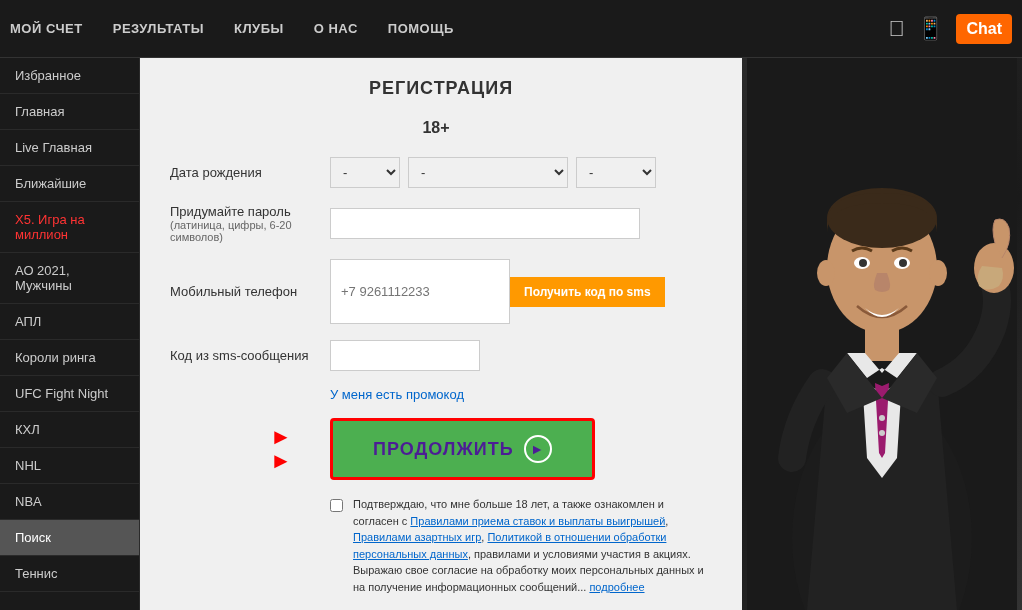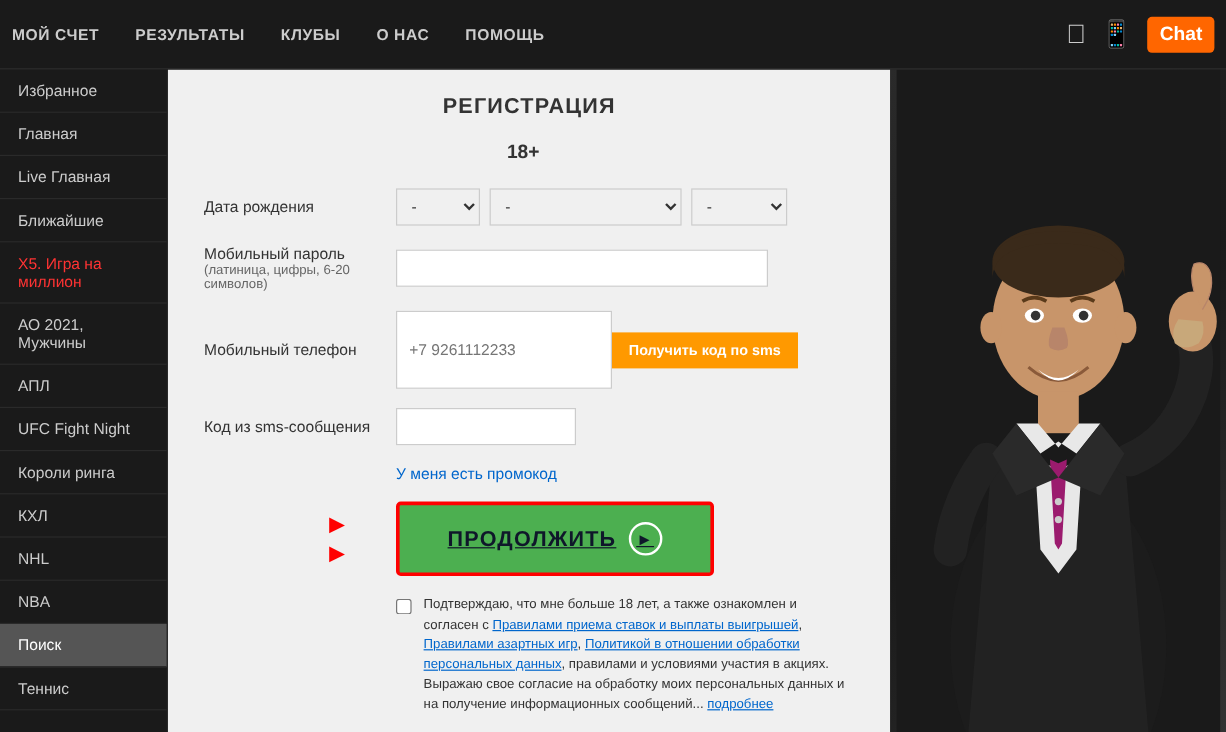--- a/index.html
+++ b/index.html
@@ -328,7 +328,7 @@
       
       <div class="form-row">
         <label class="form-label">
-          <span>Мобильный пароль</span>
+          <span>Придумайте пароль</span>
           <small>(латиница, цифры, 6-20 символов)</small>
         </label>
         <input type="password" class="form-input" style="max-width: 310px;">

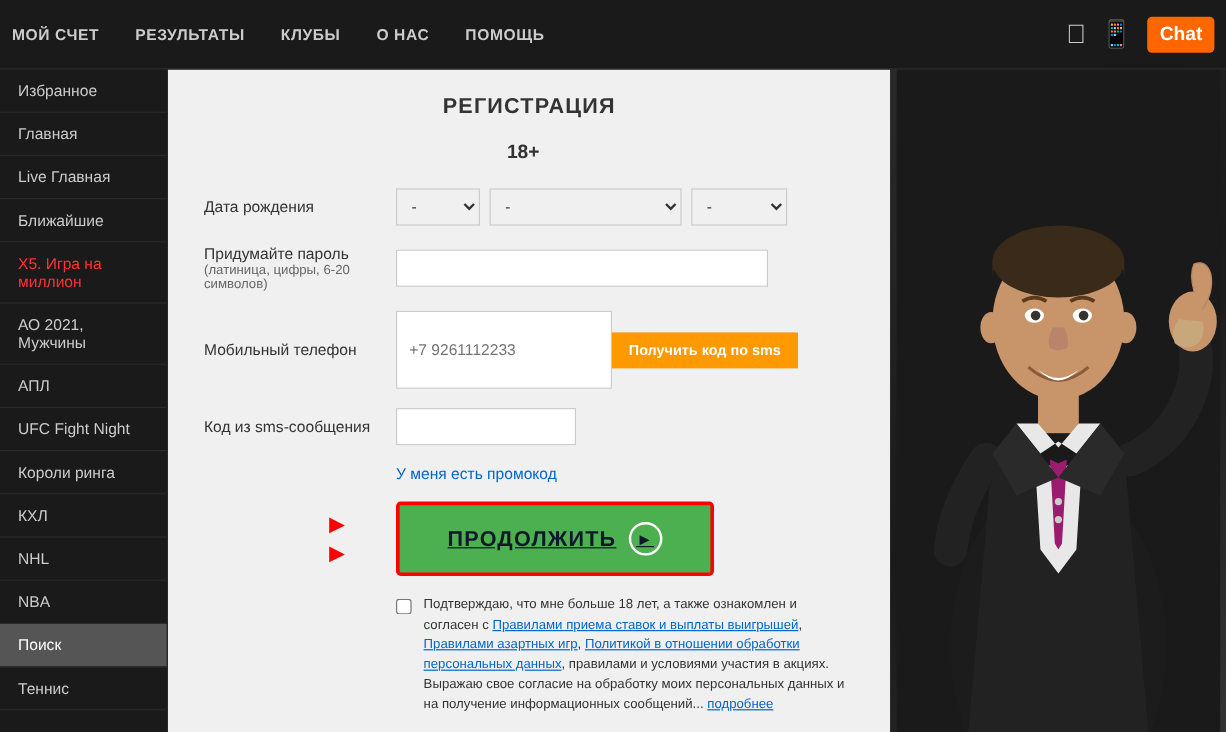--- a/index.html
+++ b/index.html
@@ -292,8 +292,8 @@
     <div class="sidebar-item highlight">Х5. Игра на миллион</div>
     <div class="sidebar-item">АО 2021, Мужчины</div>
     <div class="sidebar-item">АПЛ</div>
+    <div class="sidebar-item">Короли ринга</div>
     <div class="sidebar-item">UFC Fight Night</div>
-    <div class="sidebar-item">Короли ринга</div>
     <div class="sidebar-item">КХЛ</div>
     <div class="sidebar-item">NHL</div>
     <div class="sidebar-item">NBA</div>

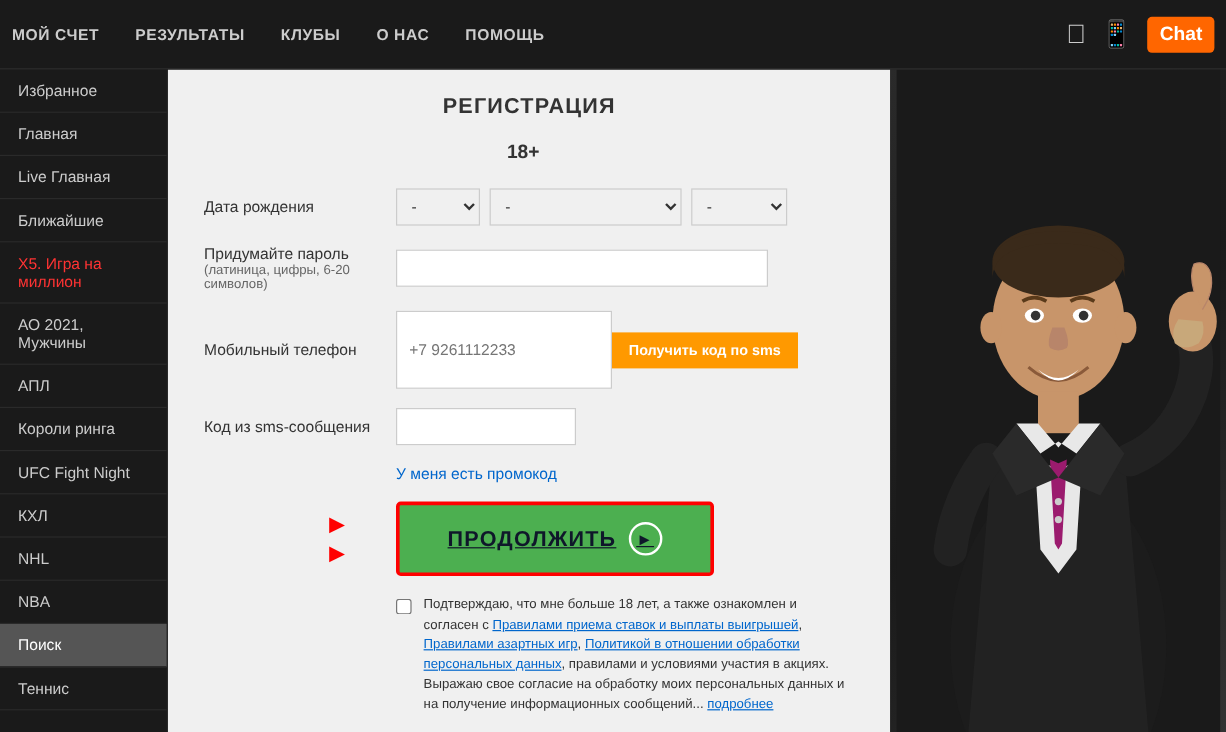--- a/index.html
+++ b/index.html
@@ -205,7 +205,7 @@
     }
     .continue-btn {
       background: #4caf50;
-      color: #0f172a;
+      color: #4c1d95;
       border: 3px solid #ff0000;
       padding: 14px 40px;
       font-size: 18px;
@@ -216,7 +216,6 @@
       align-items: center;
       gap: 10px;
       border-radius: 4px;
-      text-decoration: underline;
     }
     .continue-btn .arrow-circle {
       background: #4caf50;

